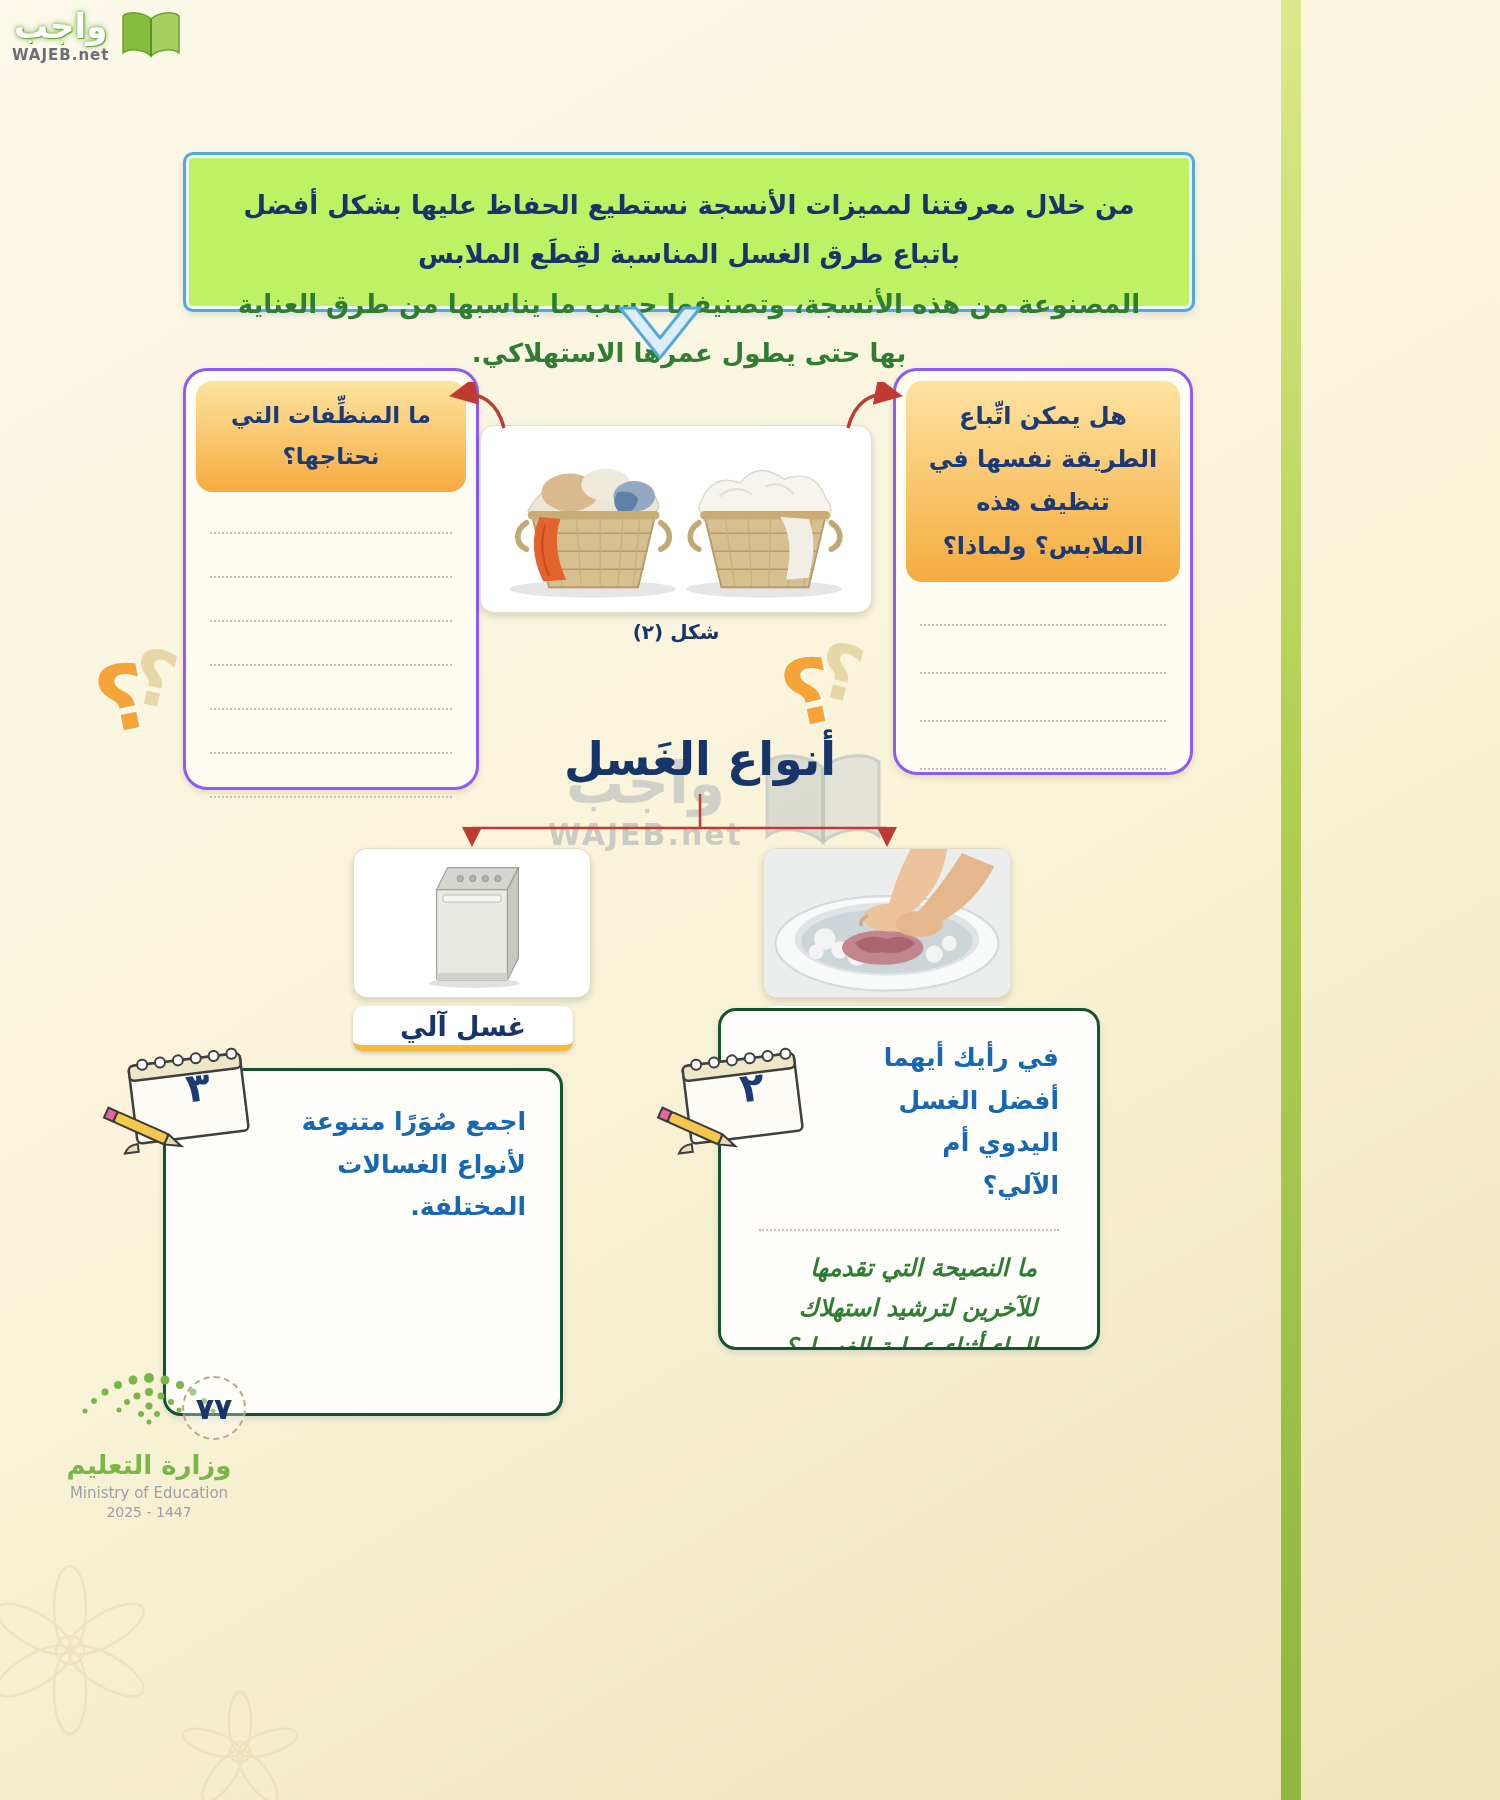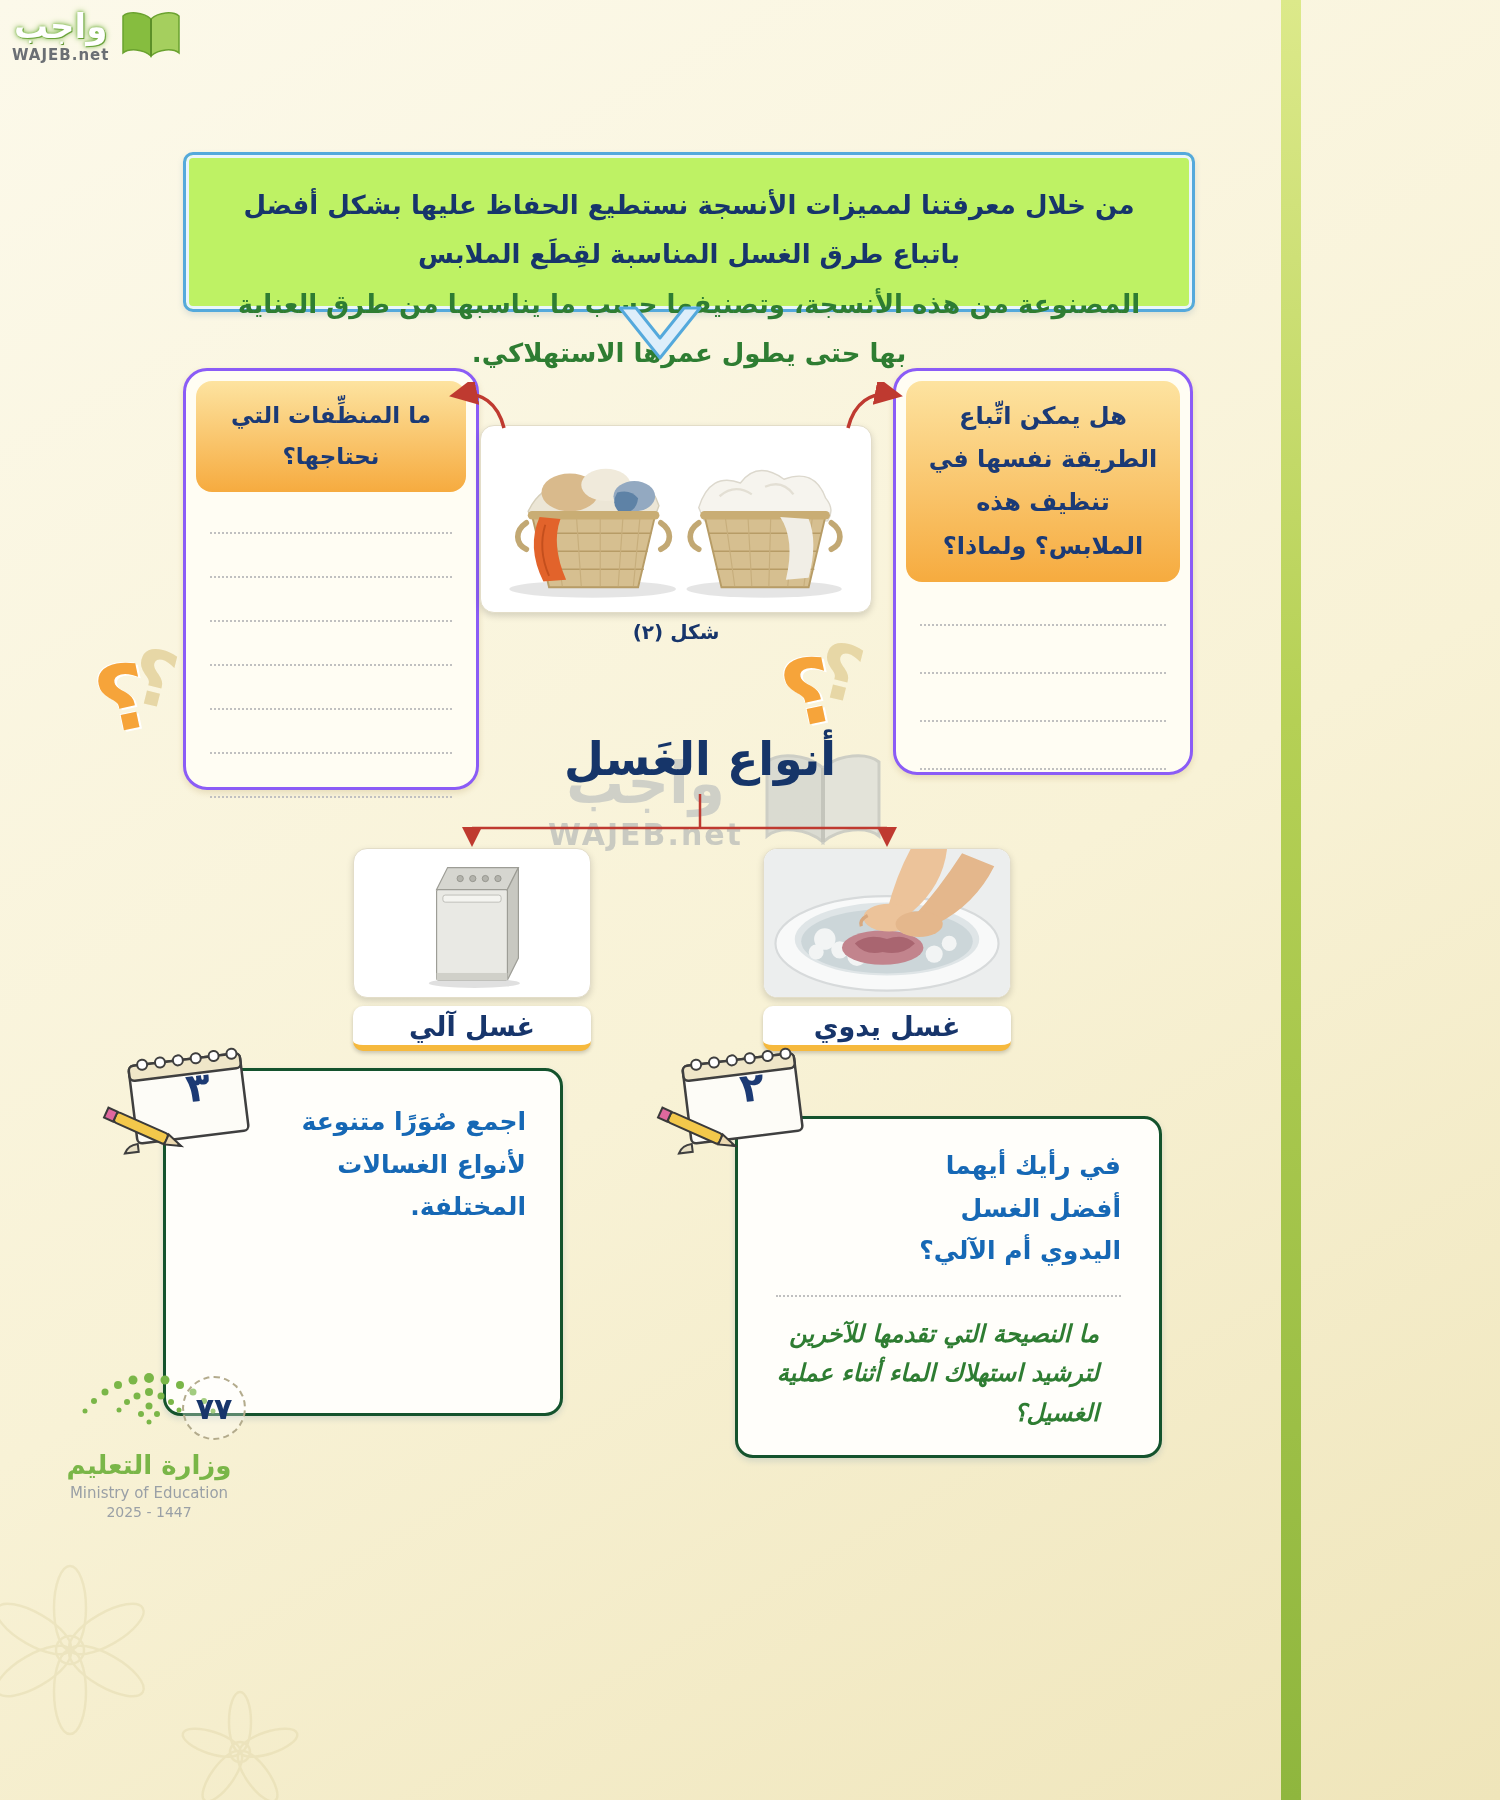--- a/index.html
+++ b/index.html
@@ -283,7 +283,7 @@
     <rect x="30" y="146" width="90" height="9" fill="#d0d0c9"></rect>
   </svg>
 </div>
-<div class="abs wash-label-box" style="left:353px; top:1006px; width:238px;">
+<div class="abs wash-label-box" style="left:353px; top:1006px; width:220px;">
   <span>غسل آلي</span>
 </div>
 

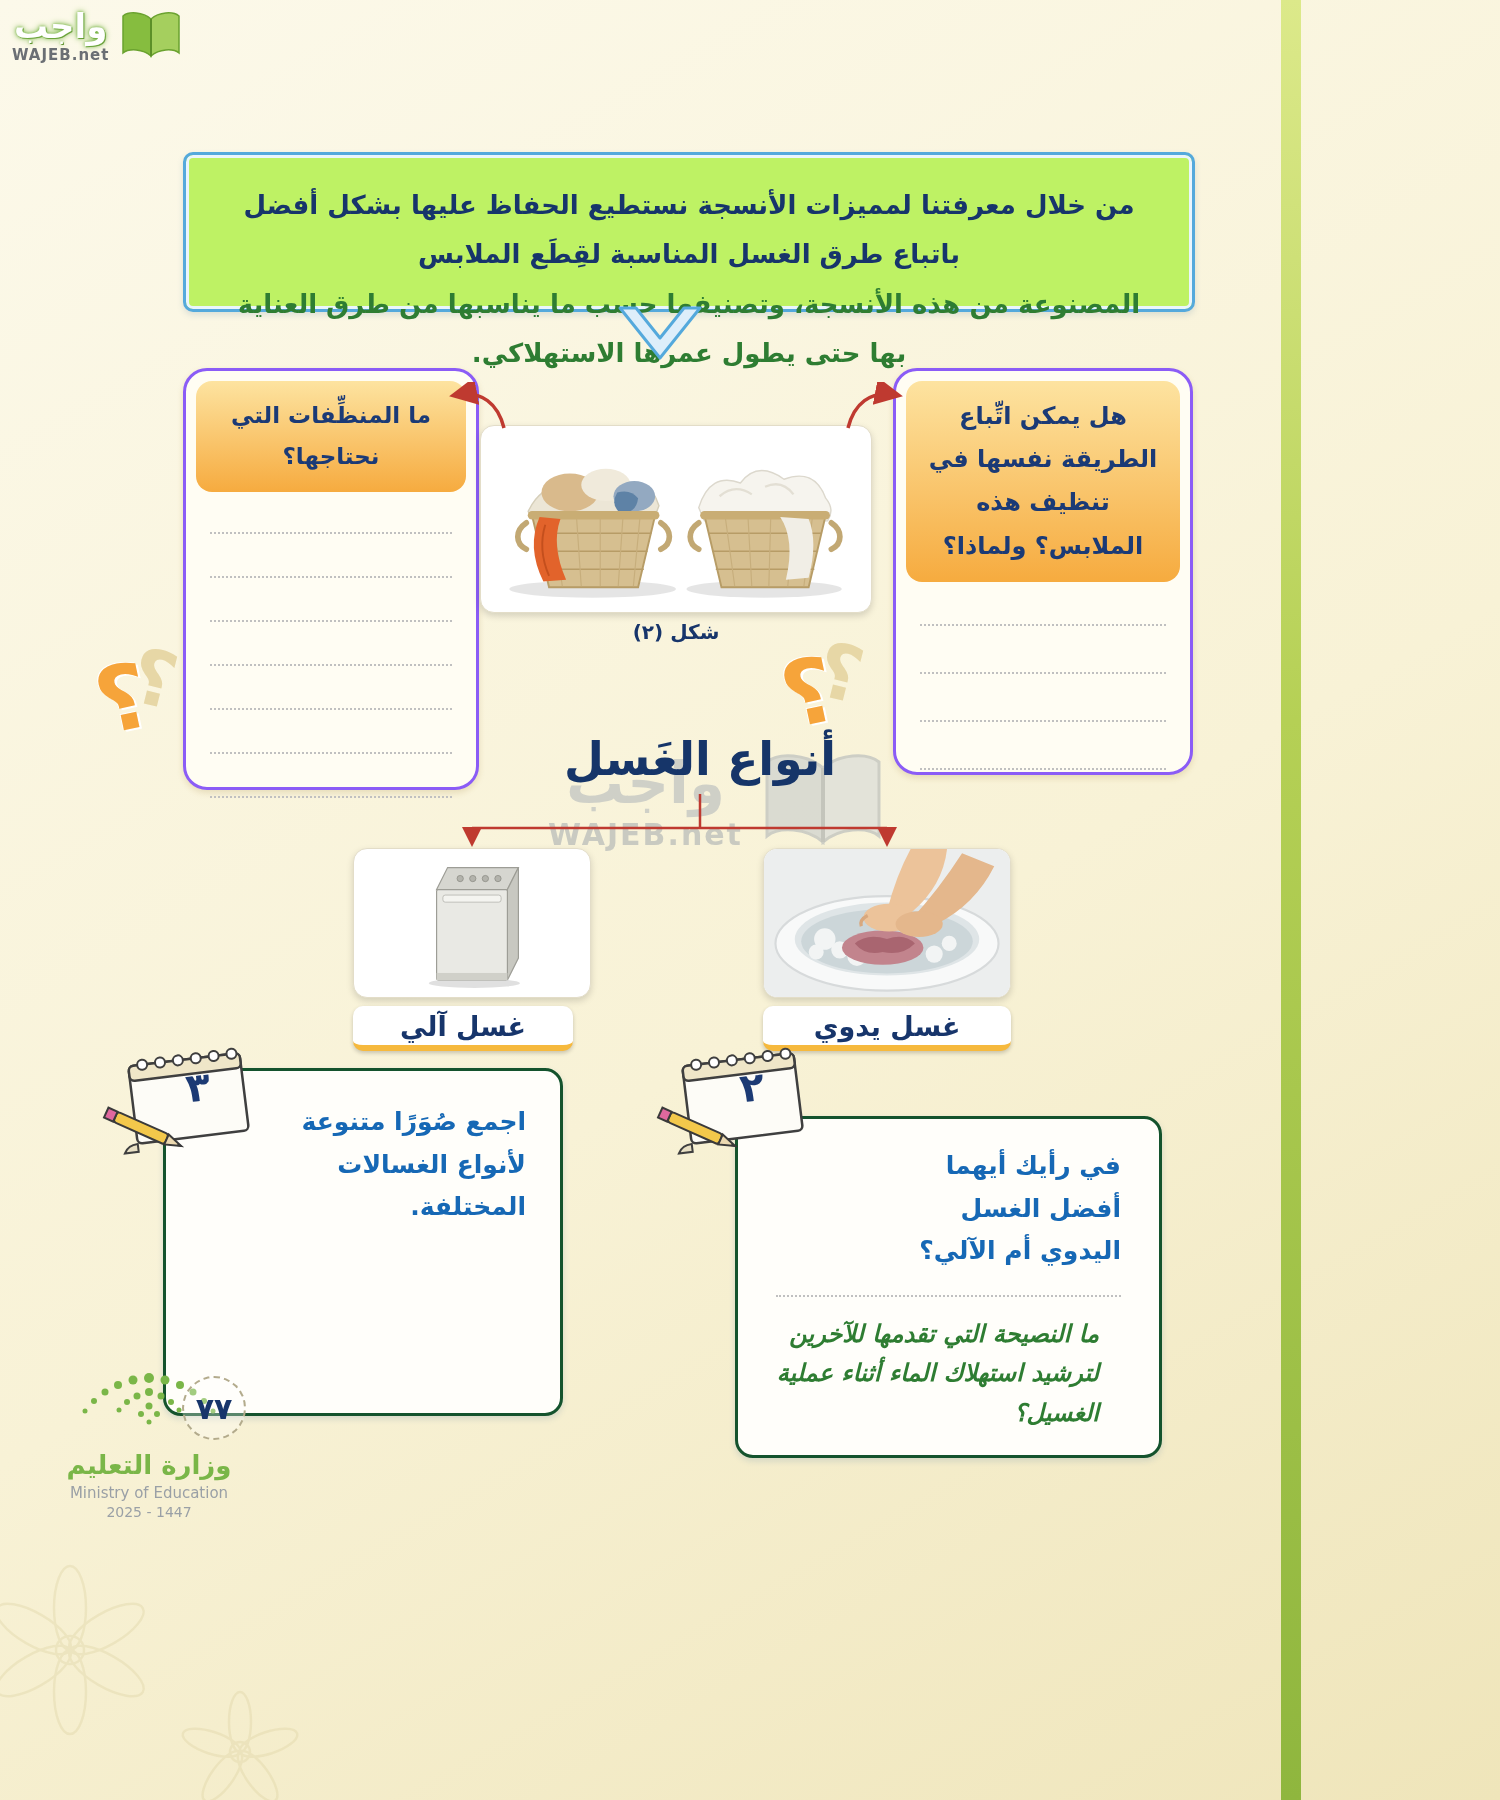--- a/index.html
+++ b/index.html
@@ -342,7 +342,7 @@
   <span class="num">٣</span>
 </div>
 
-<div class="abs act-box" style="left:718px; top:1116px; width:427px; height:342px;margin-left:17px;">
+<div class="abs act-box" style="left:718px; top:1008px; width:382px; height:342px;">
   <div class="txt-blue" style="padding:26px 38px 0 150px;">في رأيك أيهما أفضل الغسل اليدوي أم الآلي؟</div>
   <div class="dotline" style="margin:22px 38px 0;"></div>
   <div class="txt-green" style="padding:18px 60px 0 38px;font-style:italic;">ما النصيحة التي تقدمها للآخرين لترشيد استهلاك الماء أثناء عملية الغسيل؟</div>

